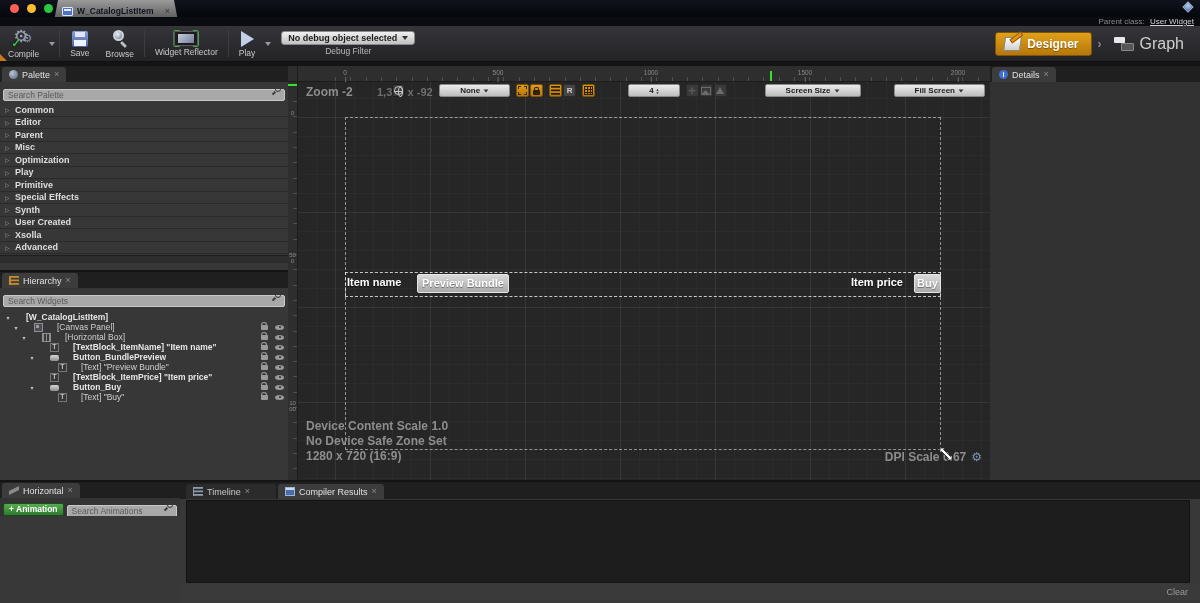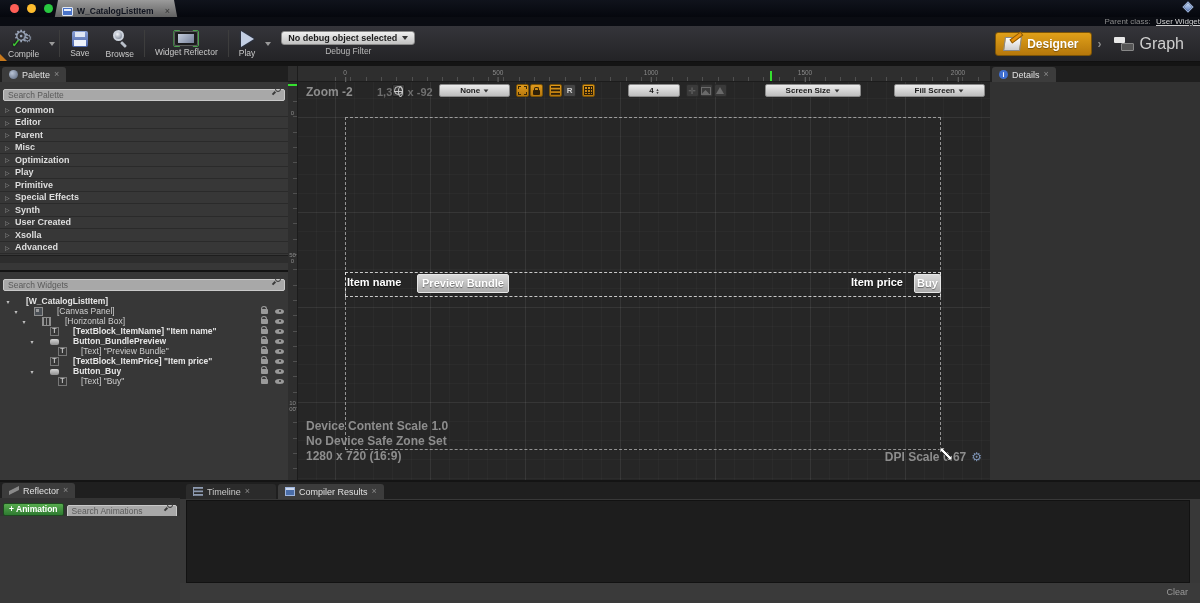--- a/index.html
+++ b/index.html
@@ -18,7 +18,7 @@
   .close-x { color:#333; font-size:9px; line-height:1; cursor:default; }
   .close-x::before { content:"×"; }
   .gem { position:absolute; right:8px; top:3px; width:8px; height:8px; background:linear-gradient(135deg,#cfe0f7,#5e7fc0); transform:rotate(45deg); border:1px solid #9db4dd; }
-  .parent-row { position:absolute; left:0; top:17px; width:1200px; height:9px; background:#0a0c12; font-size:8px; text-align:right; line-height:9px; }
+  .parent-row { position:absolute; left:0; top:17px; width:1200px; height:9px; background:#0a0c12; font-size:8px; text-align:right; padding-right:6px; line-height:9px; }
   .parent-row .lab { color:#8a8a8a; }
   .parent-row .val { color:#d0d0d0; text-decoration:underline; margin-left:3px; }
 

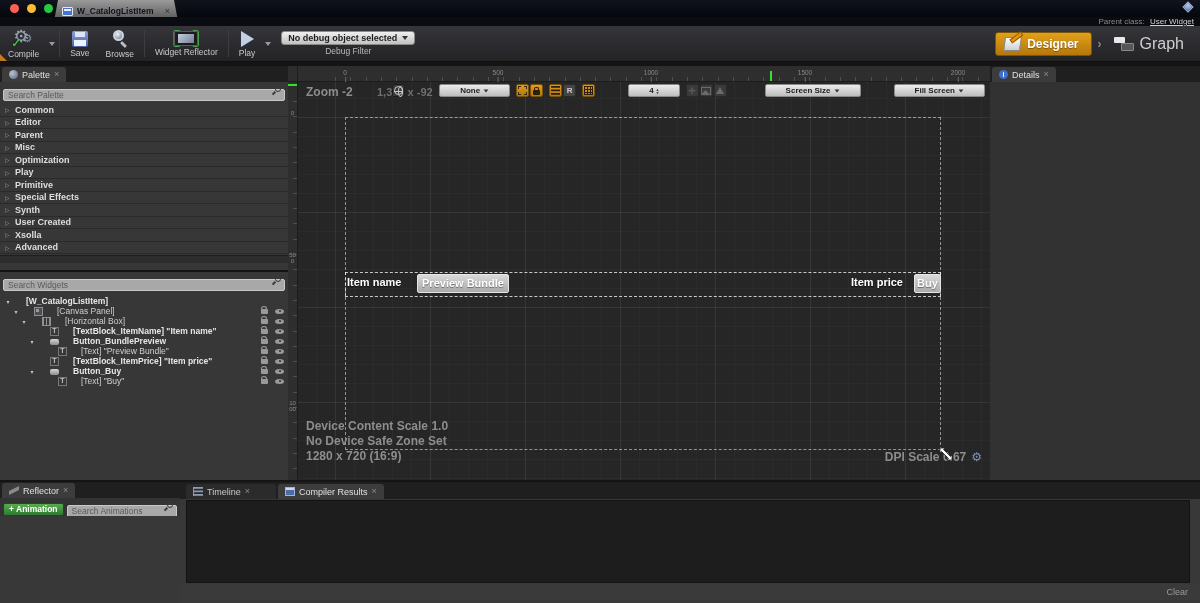--- a/index.html
+++ b/index.html
@@ -313,6 +313,13 @@
   </div>
 
   <div class="panel" style="left:0; top:272px; width:288px; height:208px;">
+    <div class="ptab-bar">
+      <div class="ptab active">
+        <span class="ticon ticon-hier"></span>
+        <span>Hierarchy</span>
+        <span class="close-x"></span>
+      </div>
+    </div>
     <div class="searchbox">
       <input type="text" placeholder="Search Widgets" style="">
       <span class="mag"></span>

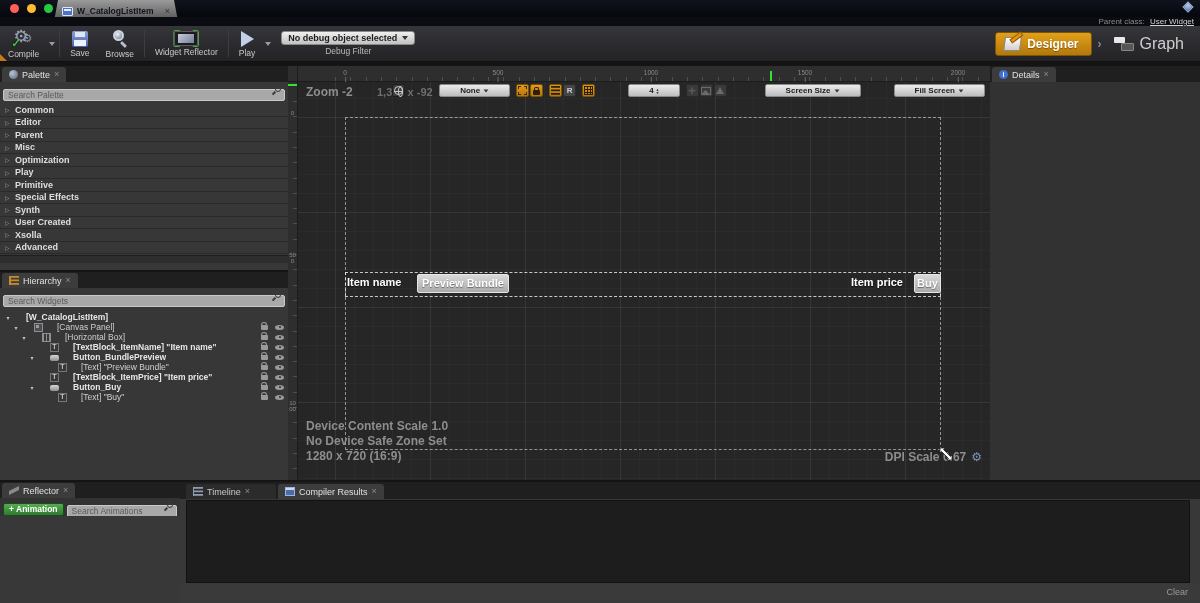--- a/index.html
+++ b/index.html
@@ -521,7 +521,7 @@
     <div class="ptab-bar">
       <div class="ptab active">
         <span class="ticon ticon-anim"></span>
-        <span>Reflector</span>
+        <span>Horizontal</span>
         <span class="close-x"></span>
       </div>
     </div>

